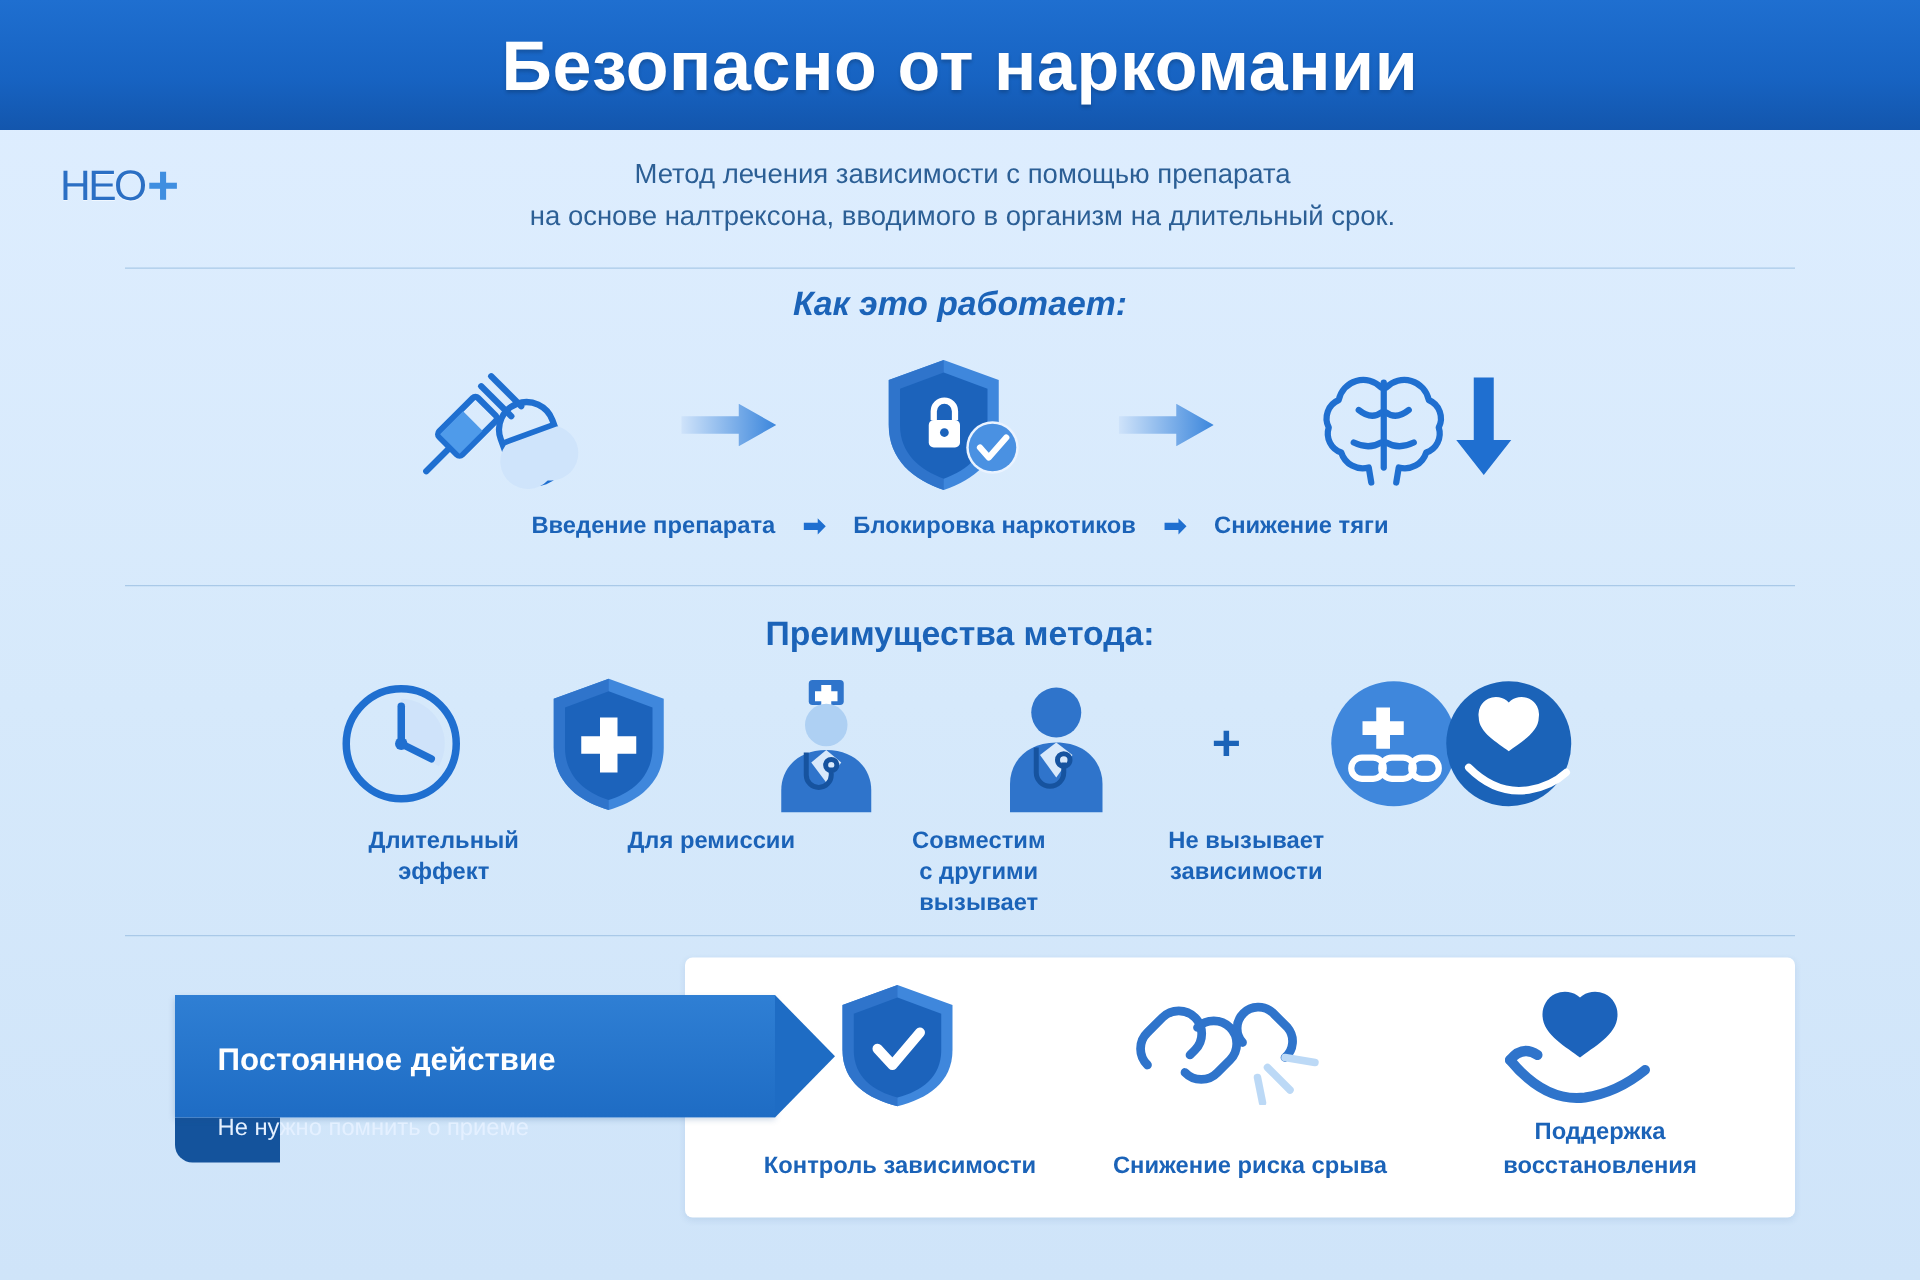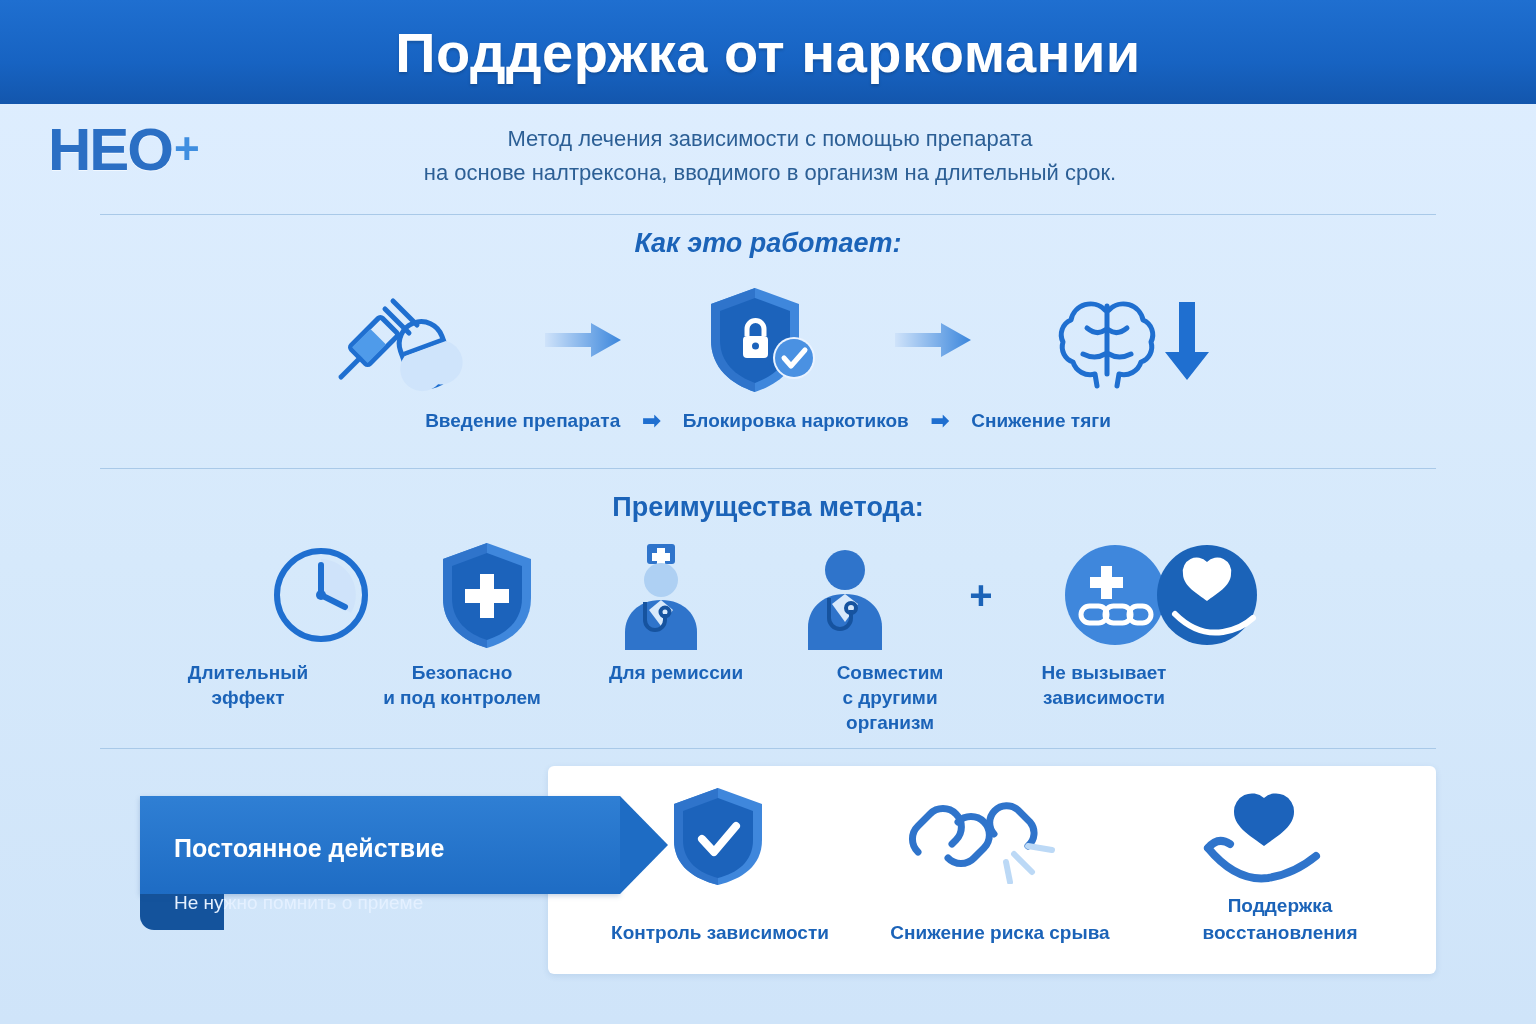--- a/index.html
+++ b/index.html
@@ -156,7 +156,7 @@
 <div class="poster">
 
   <div class="header">
-    <h1>Поддержка от наркомании</h1>
+    <h1>Безопасно от наркомании</h1>
   </div>
 
   <div class="logo">

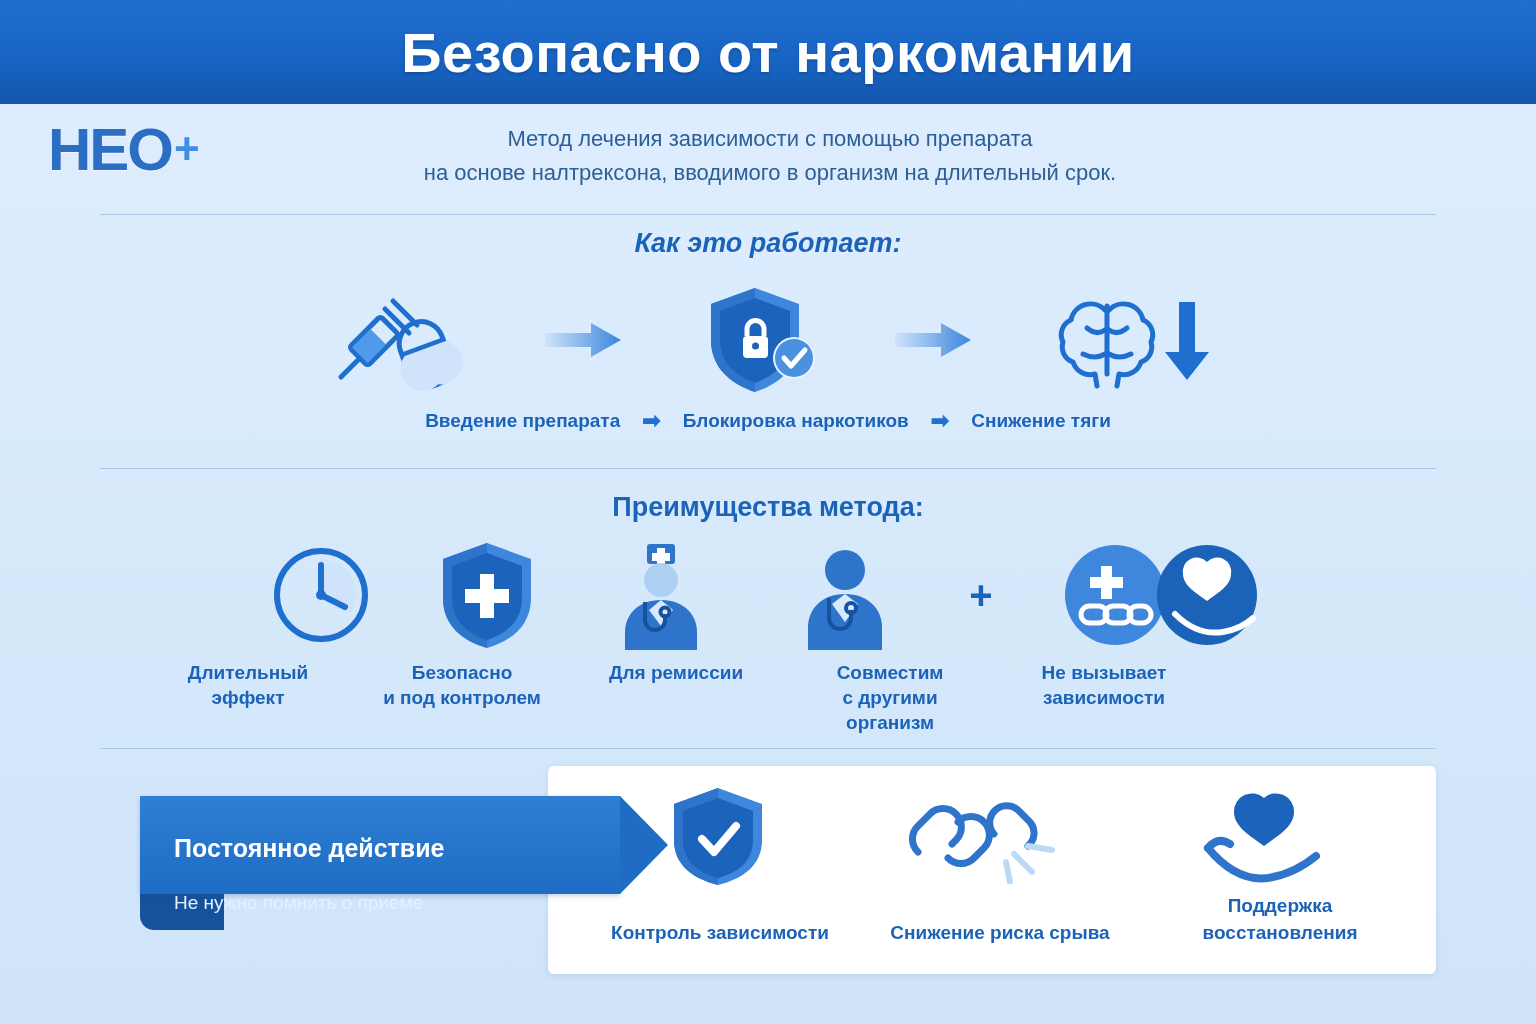--- a/index.html
+++ b/index.html
@@ -37,7 +37,7 @@
     display: flex; align-items: center;
   }
   .logo-text {
-    font-size: 60px; font-weight: bold;
+    font-size: 34px; font-weight: normal;
     color: #2b6fc4;
     letter-spacing: -2px;
     text-shadow: 0 1px 0 rgba(255,255,255,.6);

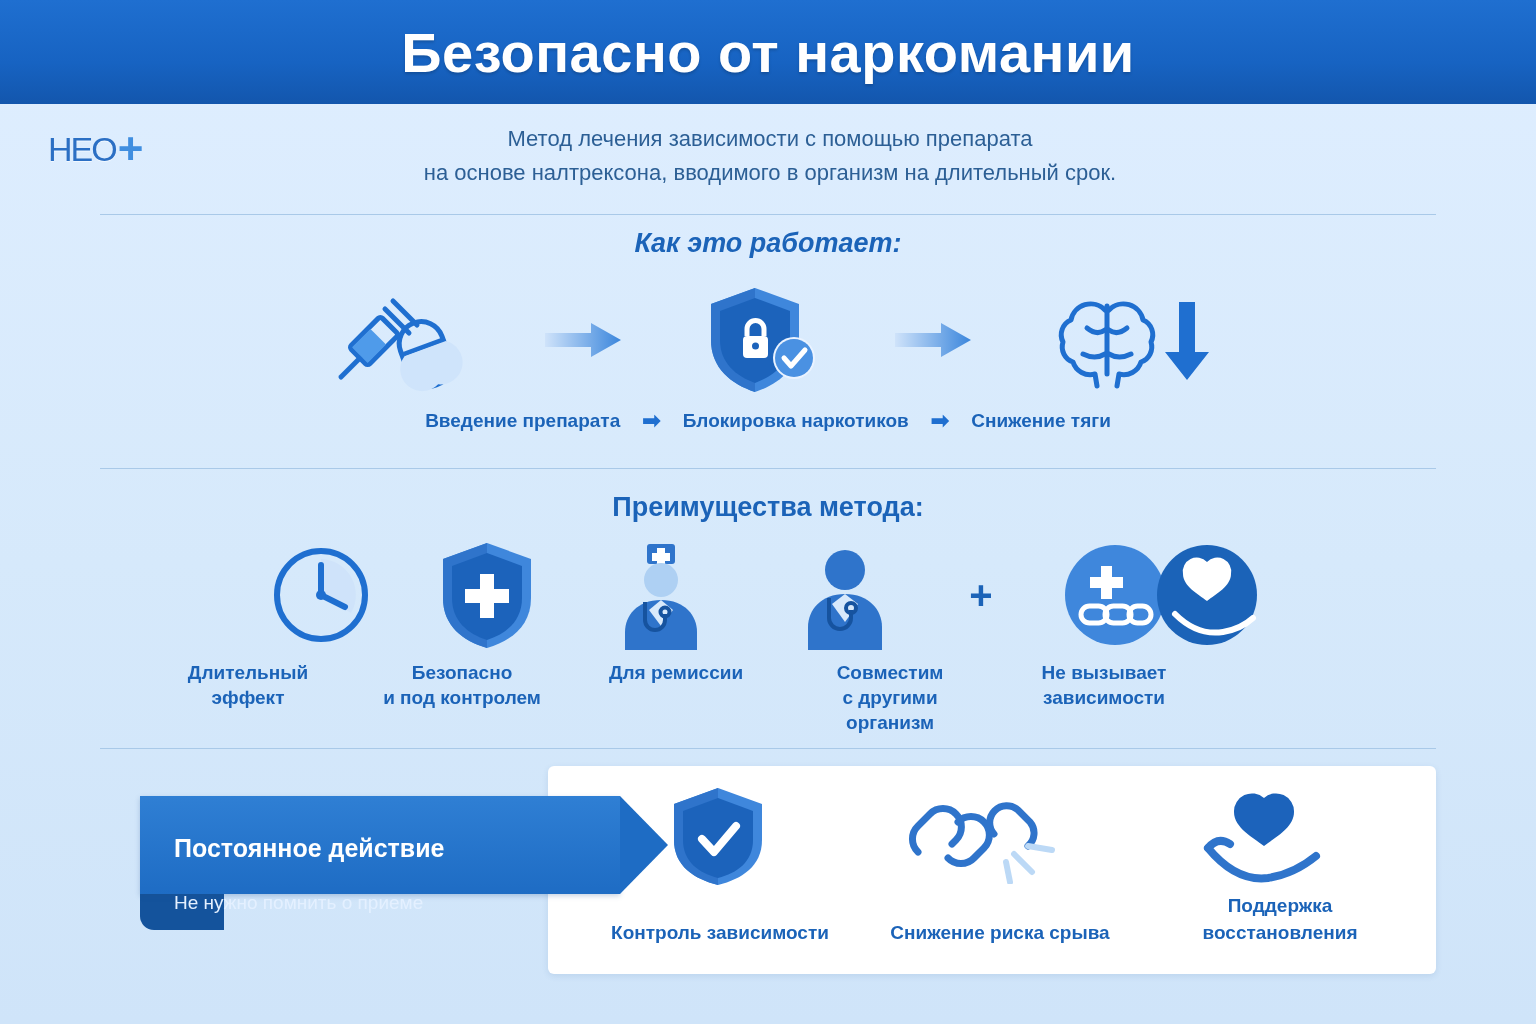--- a/index.html
+++ b/index.html
@@ -327,10 +327,6 @@
 
   <div class="benefit-labels">
     <div>Длительный эффект</div>
-    <div>
-      <div>Безопасно</div>
-      <div>и под контролем</div>
-    </div>
     <div>Для ремиссии</div>
     <div>
       <div>Совместим</div>

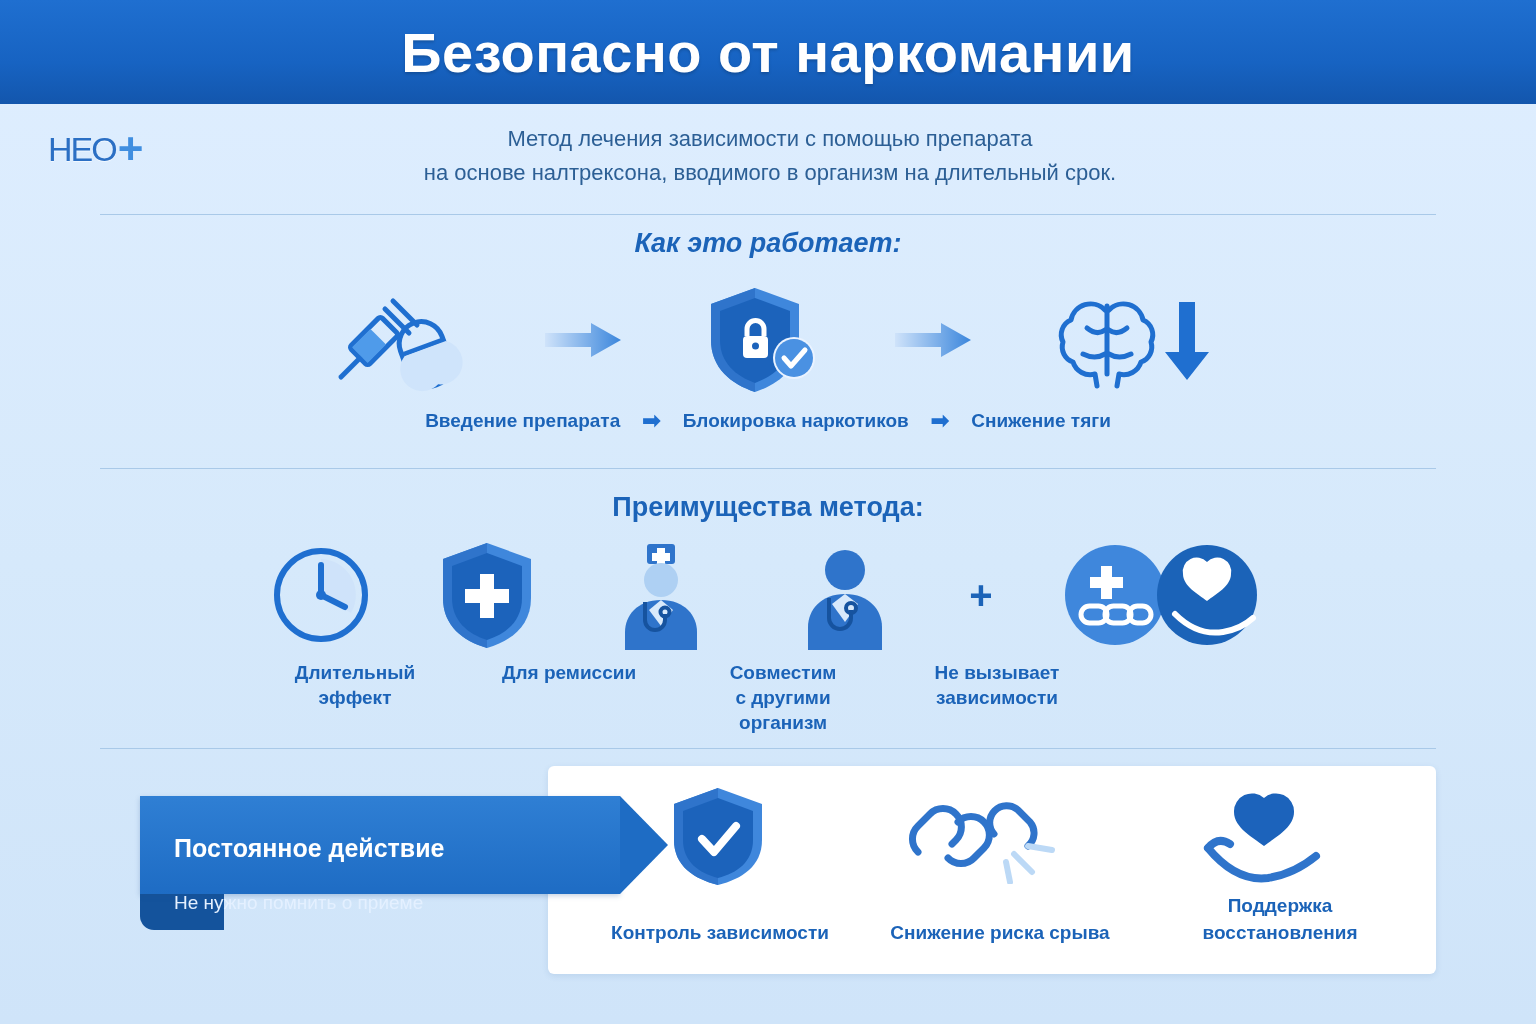--- a/index.html
+++ b/index.html
@@ -331,7 +331,7 @@
     <div>
       <div>Совместим</div>
       <div>с другими</div>
-      <div>организм</div>
+      <div>вызывает</div>
     </div>
     <div>
       <div>Не вызывает</div>

